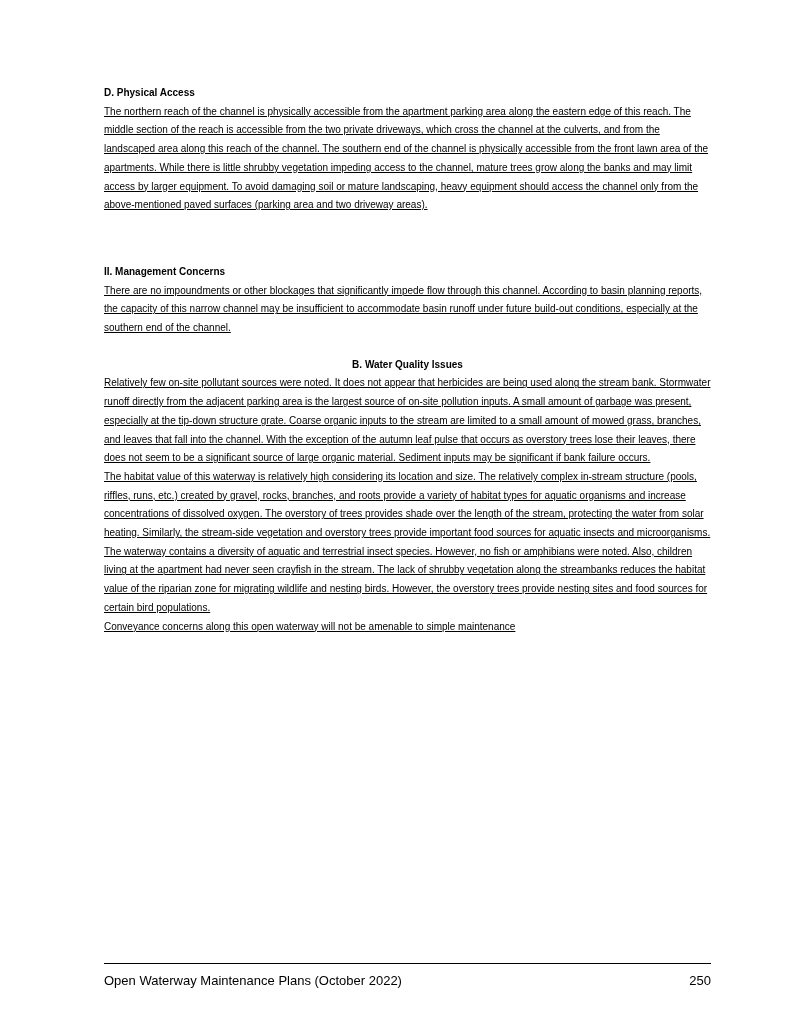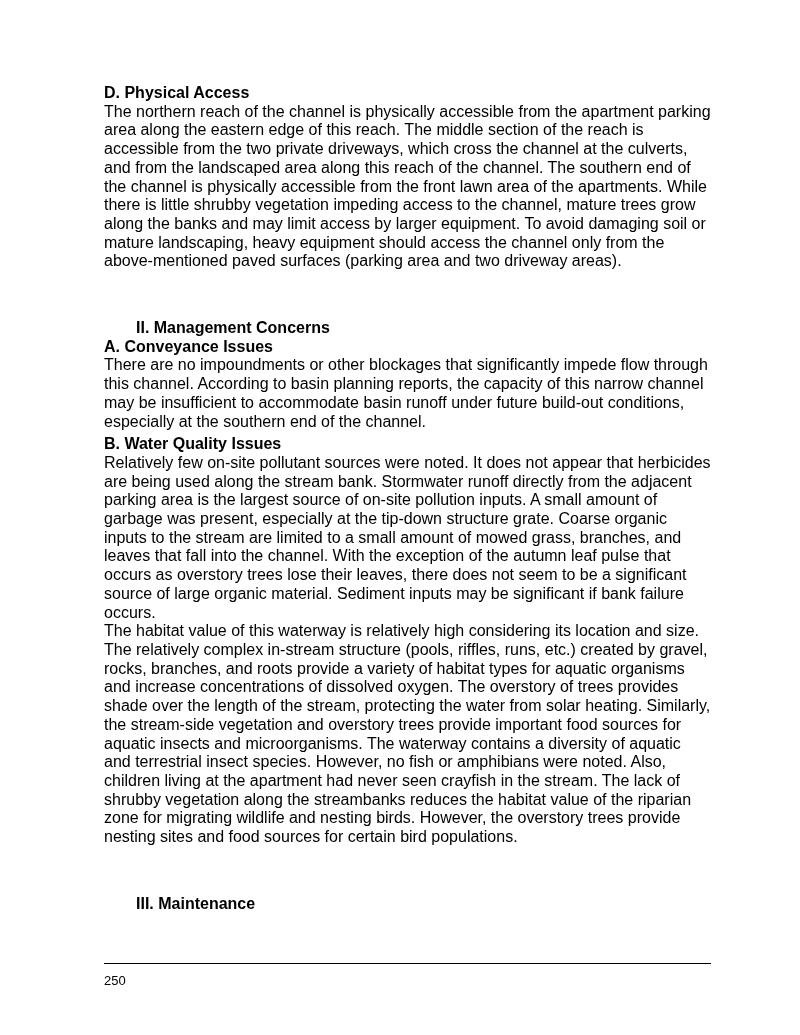--- a/index.html
+++ b/index.html
@@ -17,7 +17,7 @@
     left: 104px;
     top: 84px;
     width: 607px;
-    font-size: 16px;
+    font-size: 10px;
     line-height: 18.7px;
   }
   .heading {

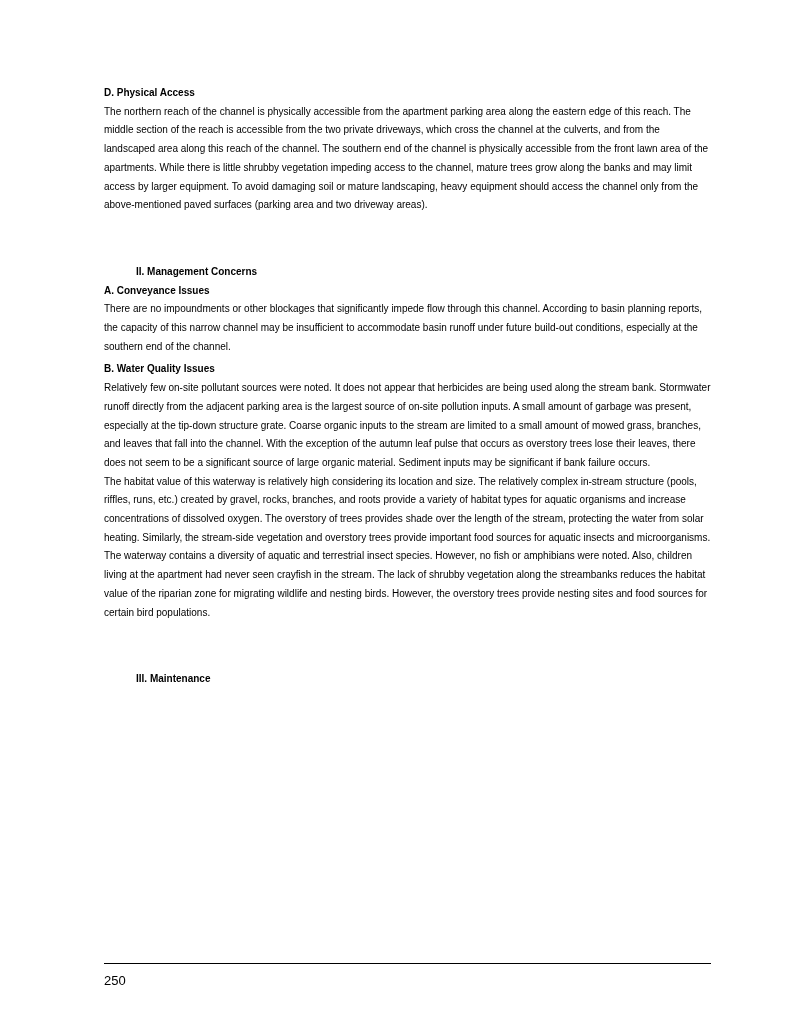--- a/index.html
+++ b/index.html
@@ -25,6 +25,7 @@
   }
   .para {
     font-weight: 400;
+    text-decoration: underline;
   }
   .gap-1 { margin-top: 4px; }   
   .gap-2 { margin-top: 48px; margin-left: 32px; }   

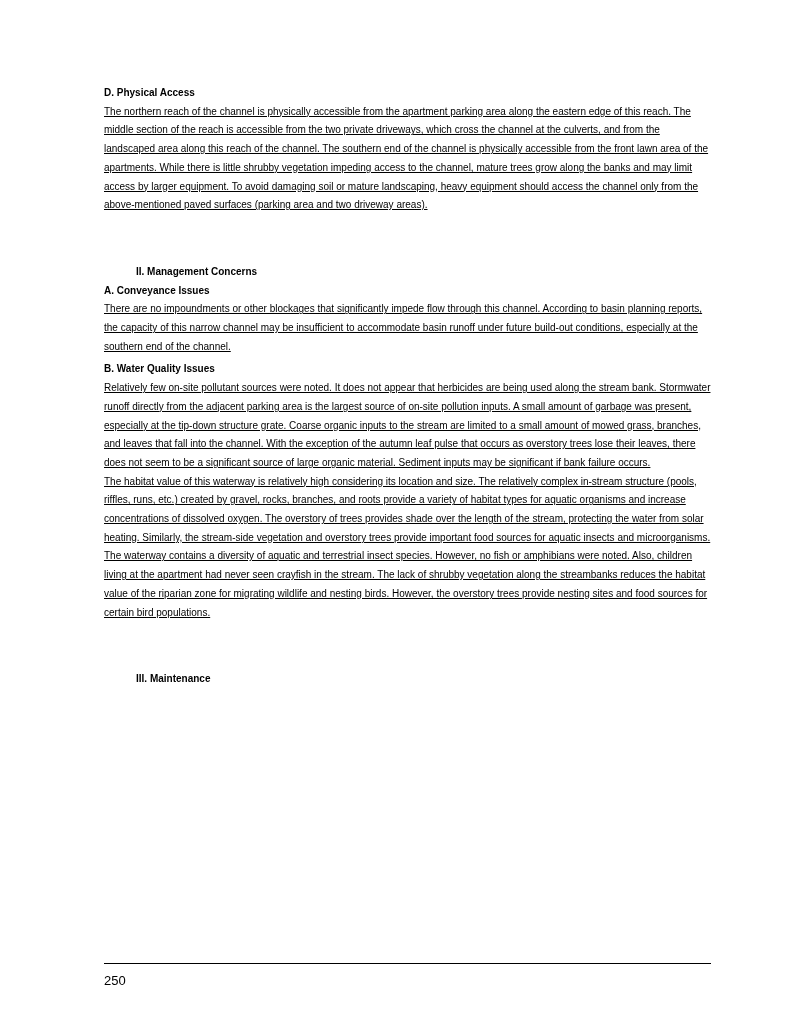--- a/index.html
+++ b/index.html
@@ -28,7 +28,7 @@
     text-decoration: underline;
   }
   .gap-1 { margin-top: 4px; }   
-  .gap-2 { margin-top: 48px; margin-left: 32px; }   
+  .gap-2 { margin-top: 48px; }   
   .page-footer {
     position: absolute;
     left: 104px;

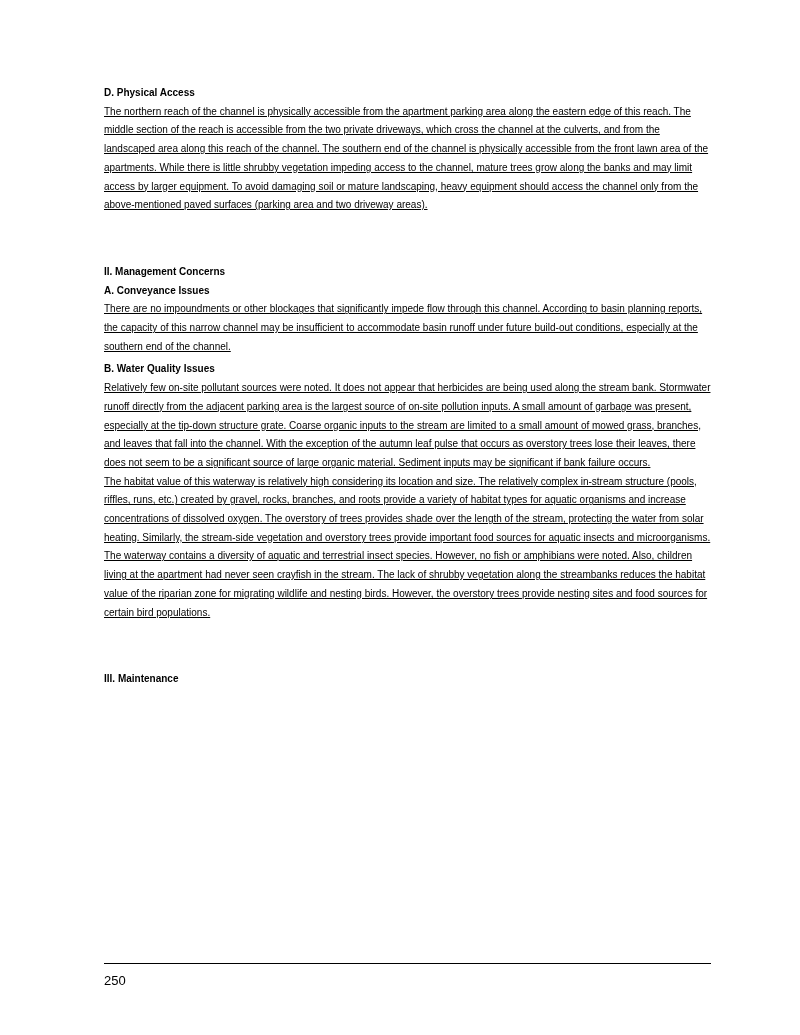--- a/index.html
+++ b/index.html
@@ -51,7 +51,6 @@
   <div class="para">The northern reach of the channel is physically accessible from the apartment parking area along the eastern edge of this reach. The middle section of the reach is accessible from the two private driveways, which cross the channel at the culverts, and from the landscaped area along this reach of the channel. The southern end of the channel is physically accessible from the front lawn area of the apartments. While there is little shrubby vegetation impeding access to the channel, mature trees grow along the banks and may limit access by larger equipment. To avoid damaging soil or mature landscaping, heavy equipment should access the channel only from the above-mentioned paved surfaces (parking area and two driveway areas).</div>
 
   <div class="heading gap-2">II. Management Concerns</div>
-  <div class="heading">A. Conveyance Issues</div>
   <div class="para">There are no impoundments or other blockages that significantly impede flow through this channel. According to basin planning reports, the capacity of this narrow channel may be insufficient to accommodate basin runoff under future build-out conditions, especially at the southern end of the channel.</div>
 
   <div class="heading gap-1">B. Water Quality Issues</div>

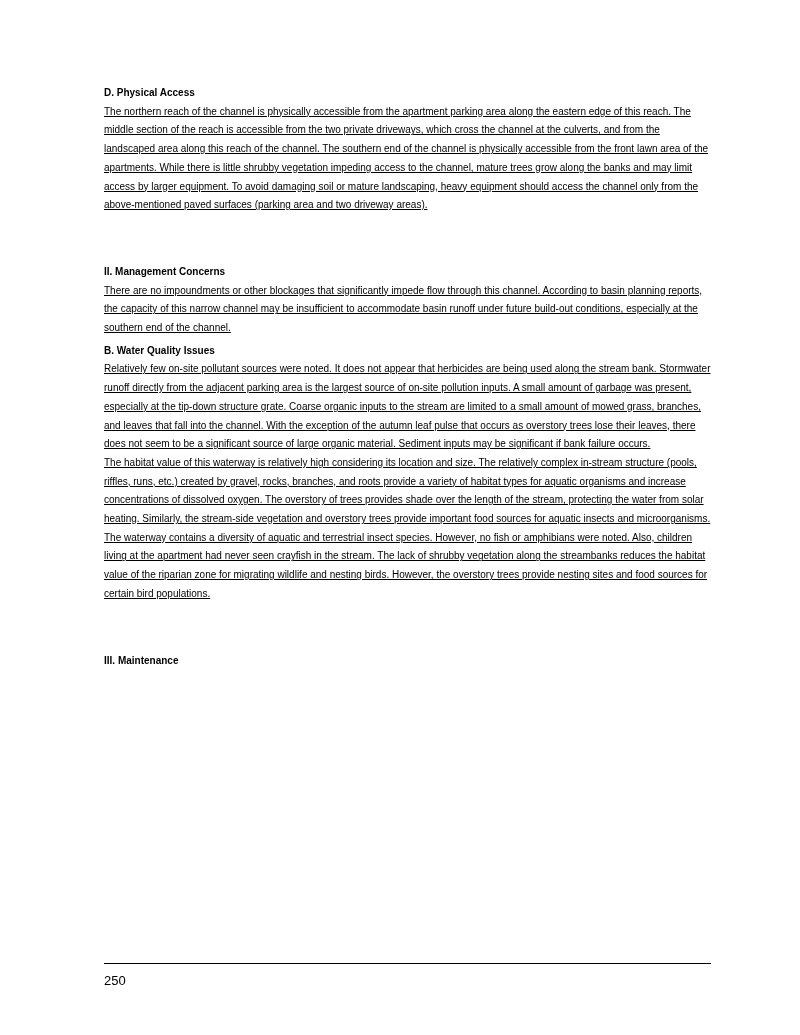--- a/index.html
+++ b/index.html
@@ -27,7 +27,7 @@
     font-weight: 400;
     text-decoration: underline;
   }
-  .gap-1 { margin-top: 4px; }   
+  .gap-1 { margin-top: 18px; text-align: center; }   
   .gap-2 { margin-top: 48px; }   
   .page-footer {
     position: absolute;

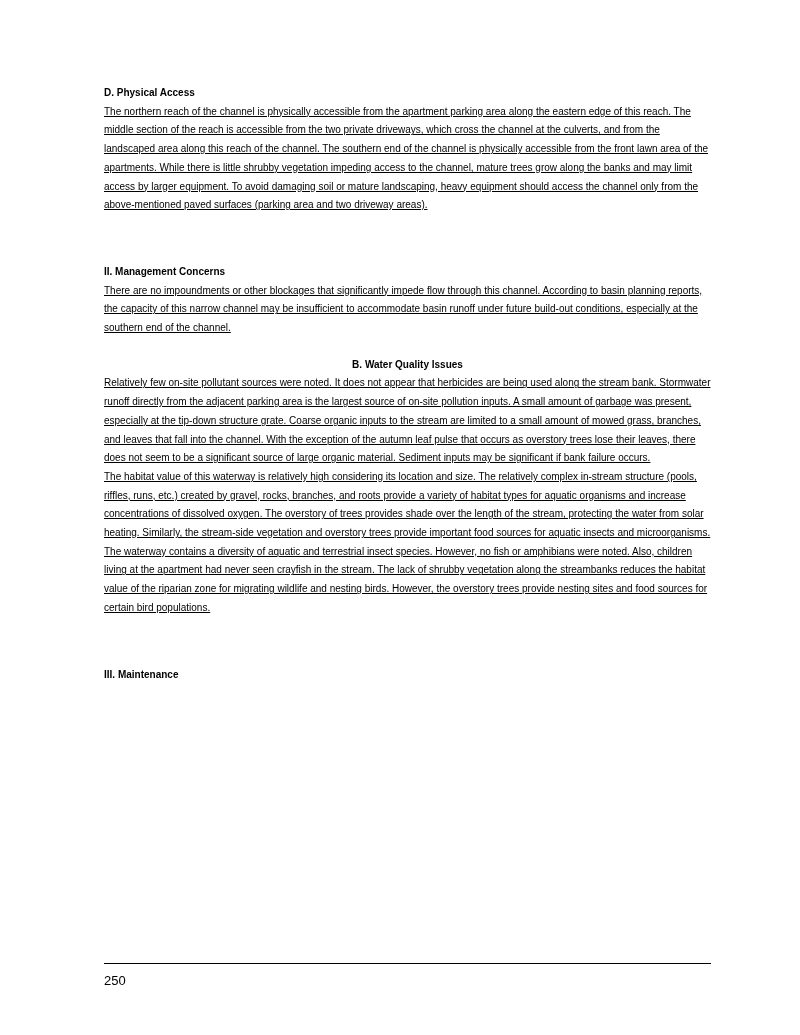--- a/index.html
+++ b/index.html
@@ -59,6 +59,7 @@
   <div class="para">The habitat value of this waterway is relatively high considering its location and size. The relatively complex in-stream structure (pools, riffles, runs, etc.) created by gravel, rocks, branches, and roots provide a variety of habitat types for aquatic organisms and increase concentrations of dissolved oxygen. The overstory of trees provides shade over the length of the stream, protecting the water from solar heating. Similarly, the stream-side vegetation and overstory trees provide important food sources for aquatic insects and microorganisms. The waterway contains a diversity of aquatic and terrestrial insect species. However, no fish or amphibians were noted. Also, children living at the apartment had never seen crayfish in the stream. The lack of shrubby vegetation along the streambanks reduces the habitat value of the riparian zone for migrating wildlife and nesting birds. However, the overstory trees provide nesting sites and food sources for certain bird populations.</div>
 
   <div class="heading gap-2">III. Maintenance</div>
+  <div class="para">Conveyance concerns along this open waterway will not be amenable to simple maintenance</div>
 
 </div>
 

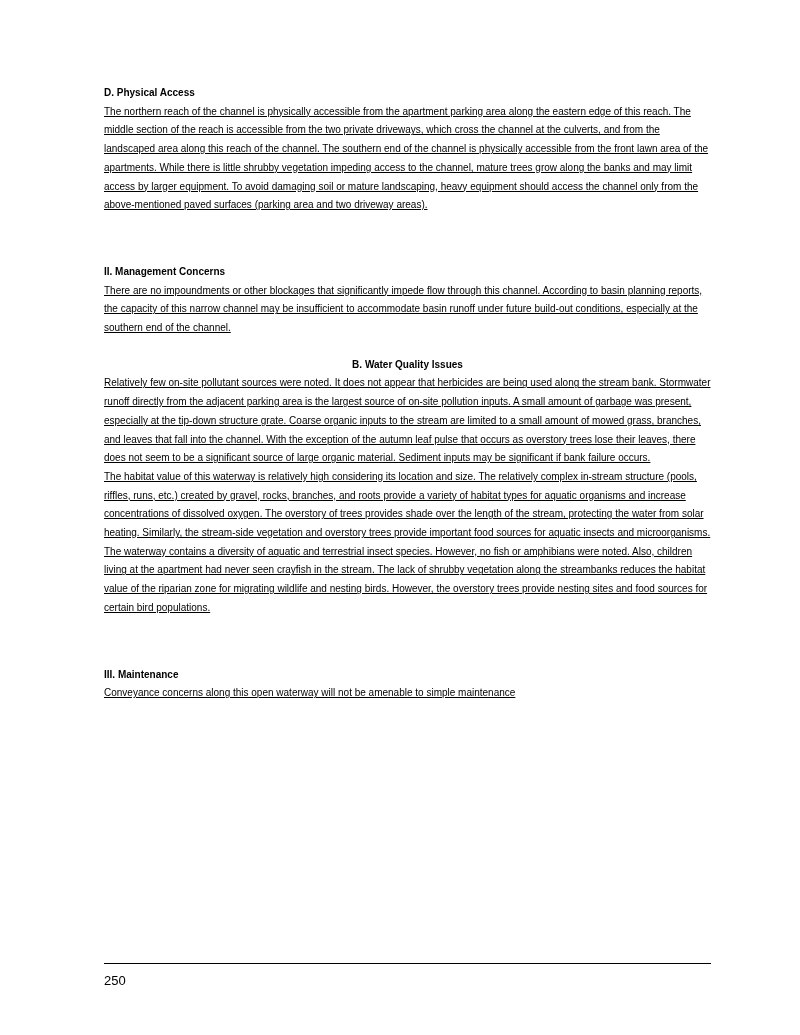--- a/index.html
+++ b/index.html
@@ -58,7 +58,6 @@
 
   <div class="para">The habitat value of this waterway is relatively high considering its location and size. The relatively complex in-stream structure (pools, riffles, runs, etc.) created by gravel, rocks, branches, and roots provide a variety of habitat types for aquatic organisms and increase concentrations of dissolved oxygen. The overstory of trees provides shade over the length of the stream, protecting the water from solar heating. Similarly, the stream-side vegetation and overstory trees provide important food sources for aquatic insects and microorganisms. The waterway contains a diversity of aquatic and terrestrial insect species. However, no fish or amphibians were noted. Also, children living at the apartment had never seen crayfish in the stream. The lack of shrubby vegetation along the streambanks reduces the habitat value of the riparian zone for migrating wildlife and nesting birds. However, the overstory trees provide nesting sites and food sources for certain bird populations.</div>
 
-  <div class="heading gap-2">III. Maintenance</div>
   <div class="para">Conveyance concerns along this open waterway will not be amenable to simple maintenance</div>
 
 </div>

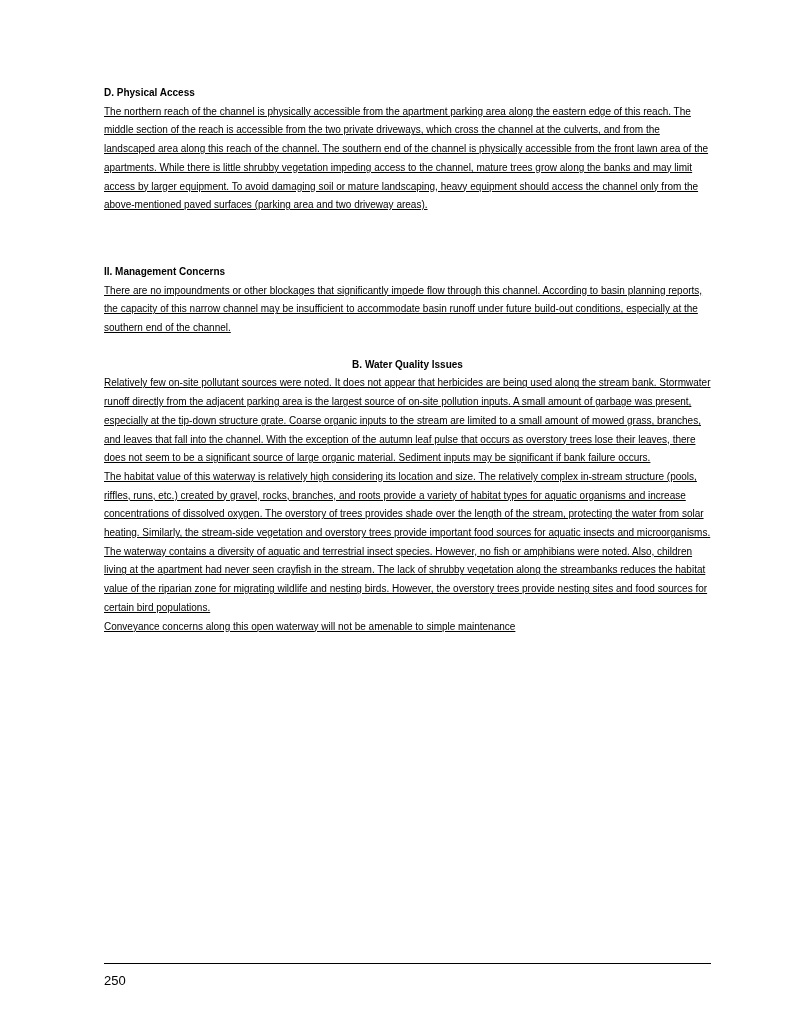--- a/index.html
+++ b/index.html
@@ -63,6 +63,7 @@
 </div>
 
 <div class="page-footer">
+  <span>Open Waterway Maintenance Plans (October 2022)</span>
   <span>250</span>
 </div>
 

